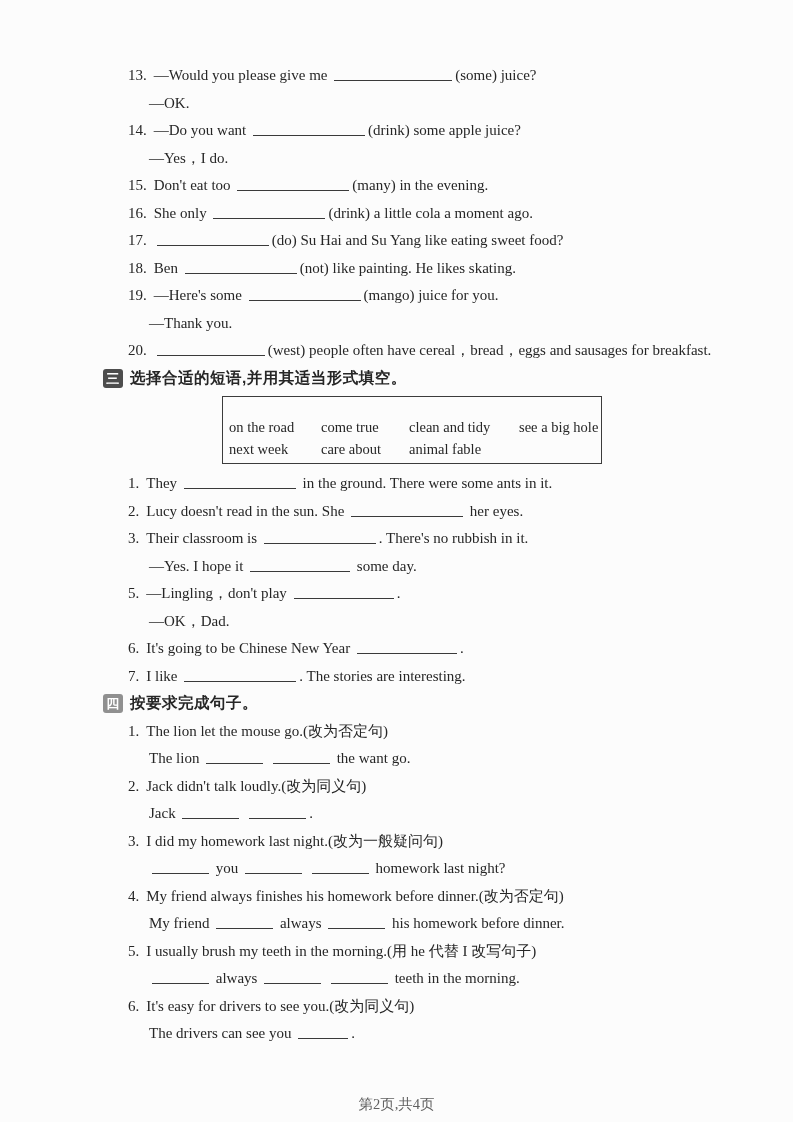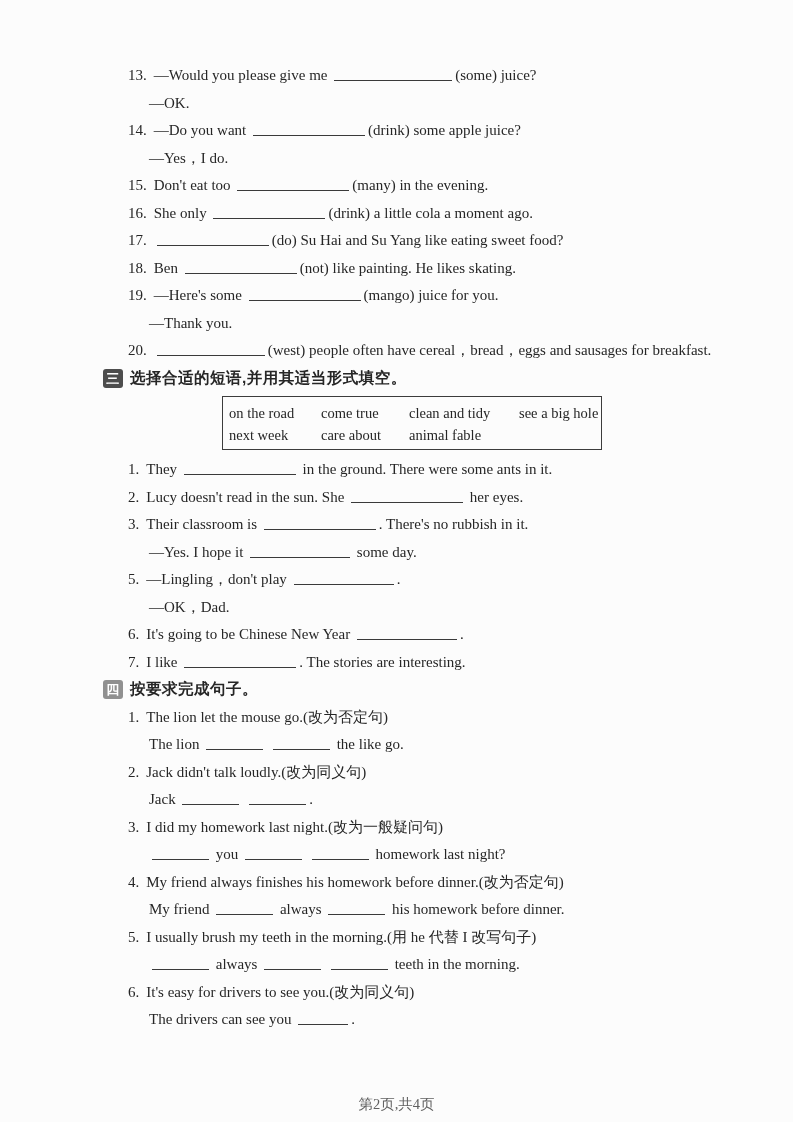--- a/index.html
+++ b/index.html
@@ -37,7 +37,7 @@
     box-sizing:border-box;
     margin:4px 0 6px 94px;width:380px;
     border:1.3px solid var(--boxb,#3c3c3c);
-    padding:5px 4px 3px 6px;
+    padding:19px 4px 3px 6px;
   }
   .wordbox .row{
     display:grid;grid-template-columns:92px 88px 110px auto;

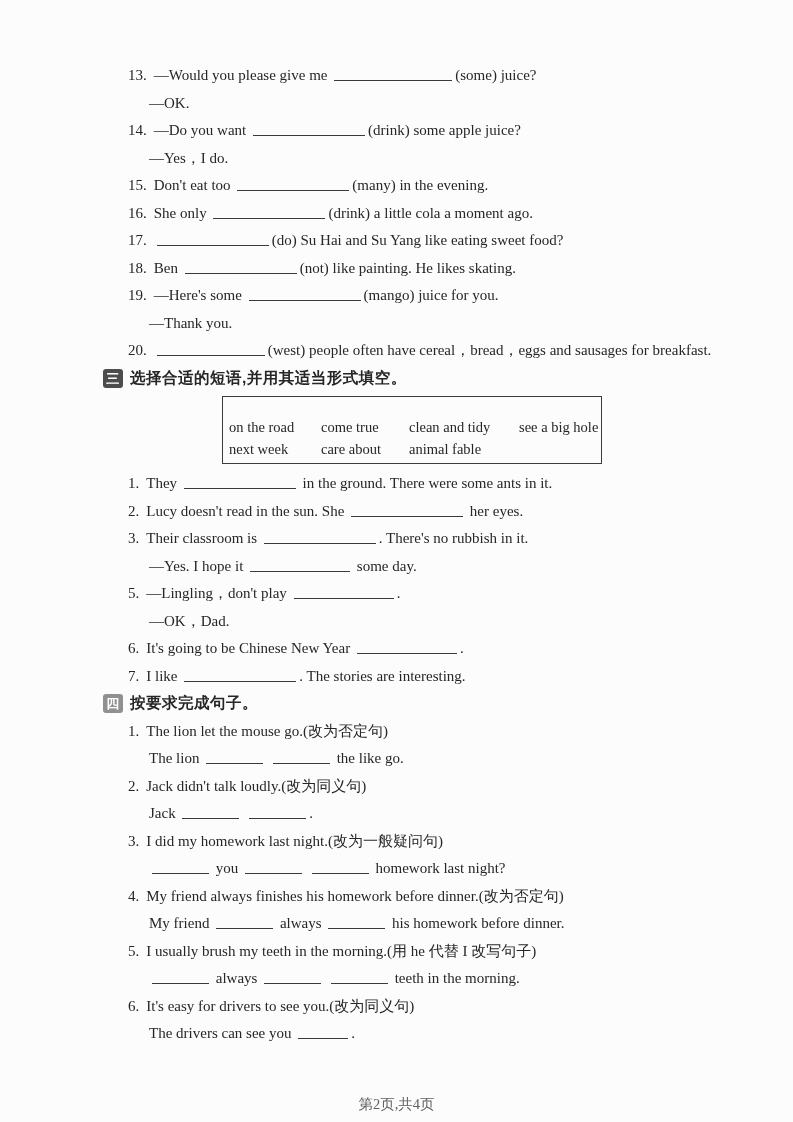--- a/index.html
+++ b/index.html
@@ -96,7 +96,7 @@
         <span>按要求完成句子。</span>
       </div>
       <div class="line"><span class="num">1.</span><span>The lion let the mouse go.(改为否定句)</span></div>
-      <div class="line cont"><span>The lion </span><span class="blank" style="width: 57px;"></span><span> </span><span class="blank" style="width: 57px;"></span><span> the like go.</span></div>
+      <div class="line cont"><span>The lion </span><span class="blank" style="width: 57px;"></span><span> </span><span class="blank" style="width: 57px;"></span><span> the want go.</span></div>
       <div class="line"><span class="num">2.</span><span>Jack didn't talk loudly.(改为同义句)</span></div>
       <div class="line cont"><span>Jack </span><span class="blank" style="width: 57px;"></span><span> </span><span class="blank" style="width: 57px;"></span><span>.</span></div>
       <div class="line"><span class="num">3.</span><span>I did my homework last night.(改为一般疑问句)</span></div>

